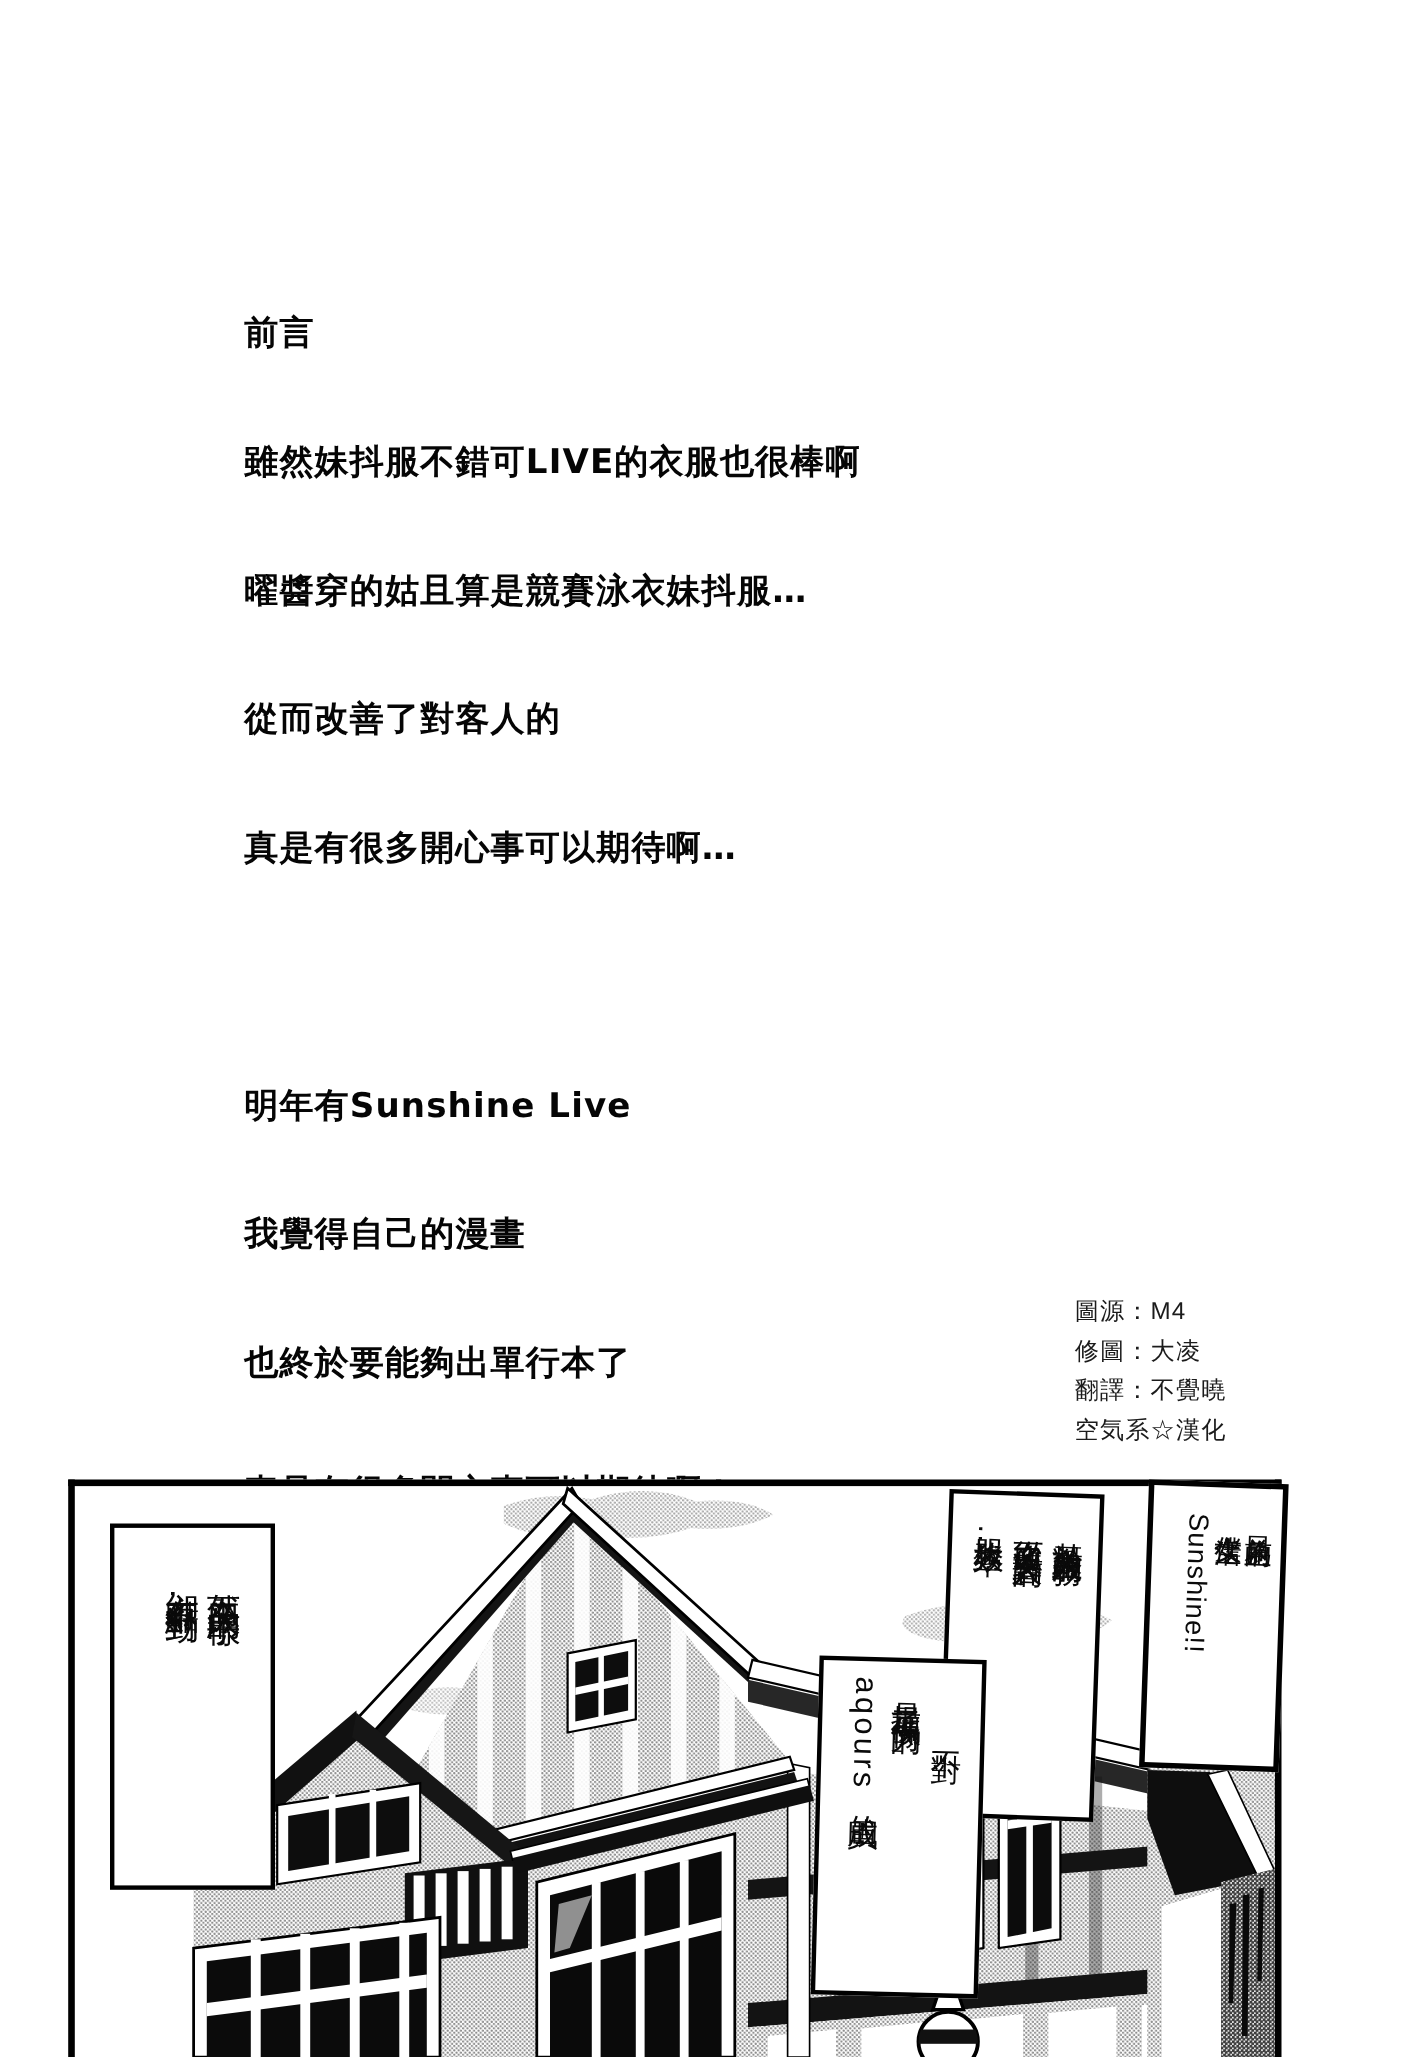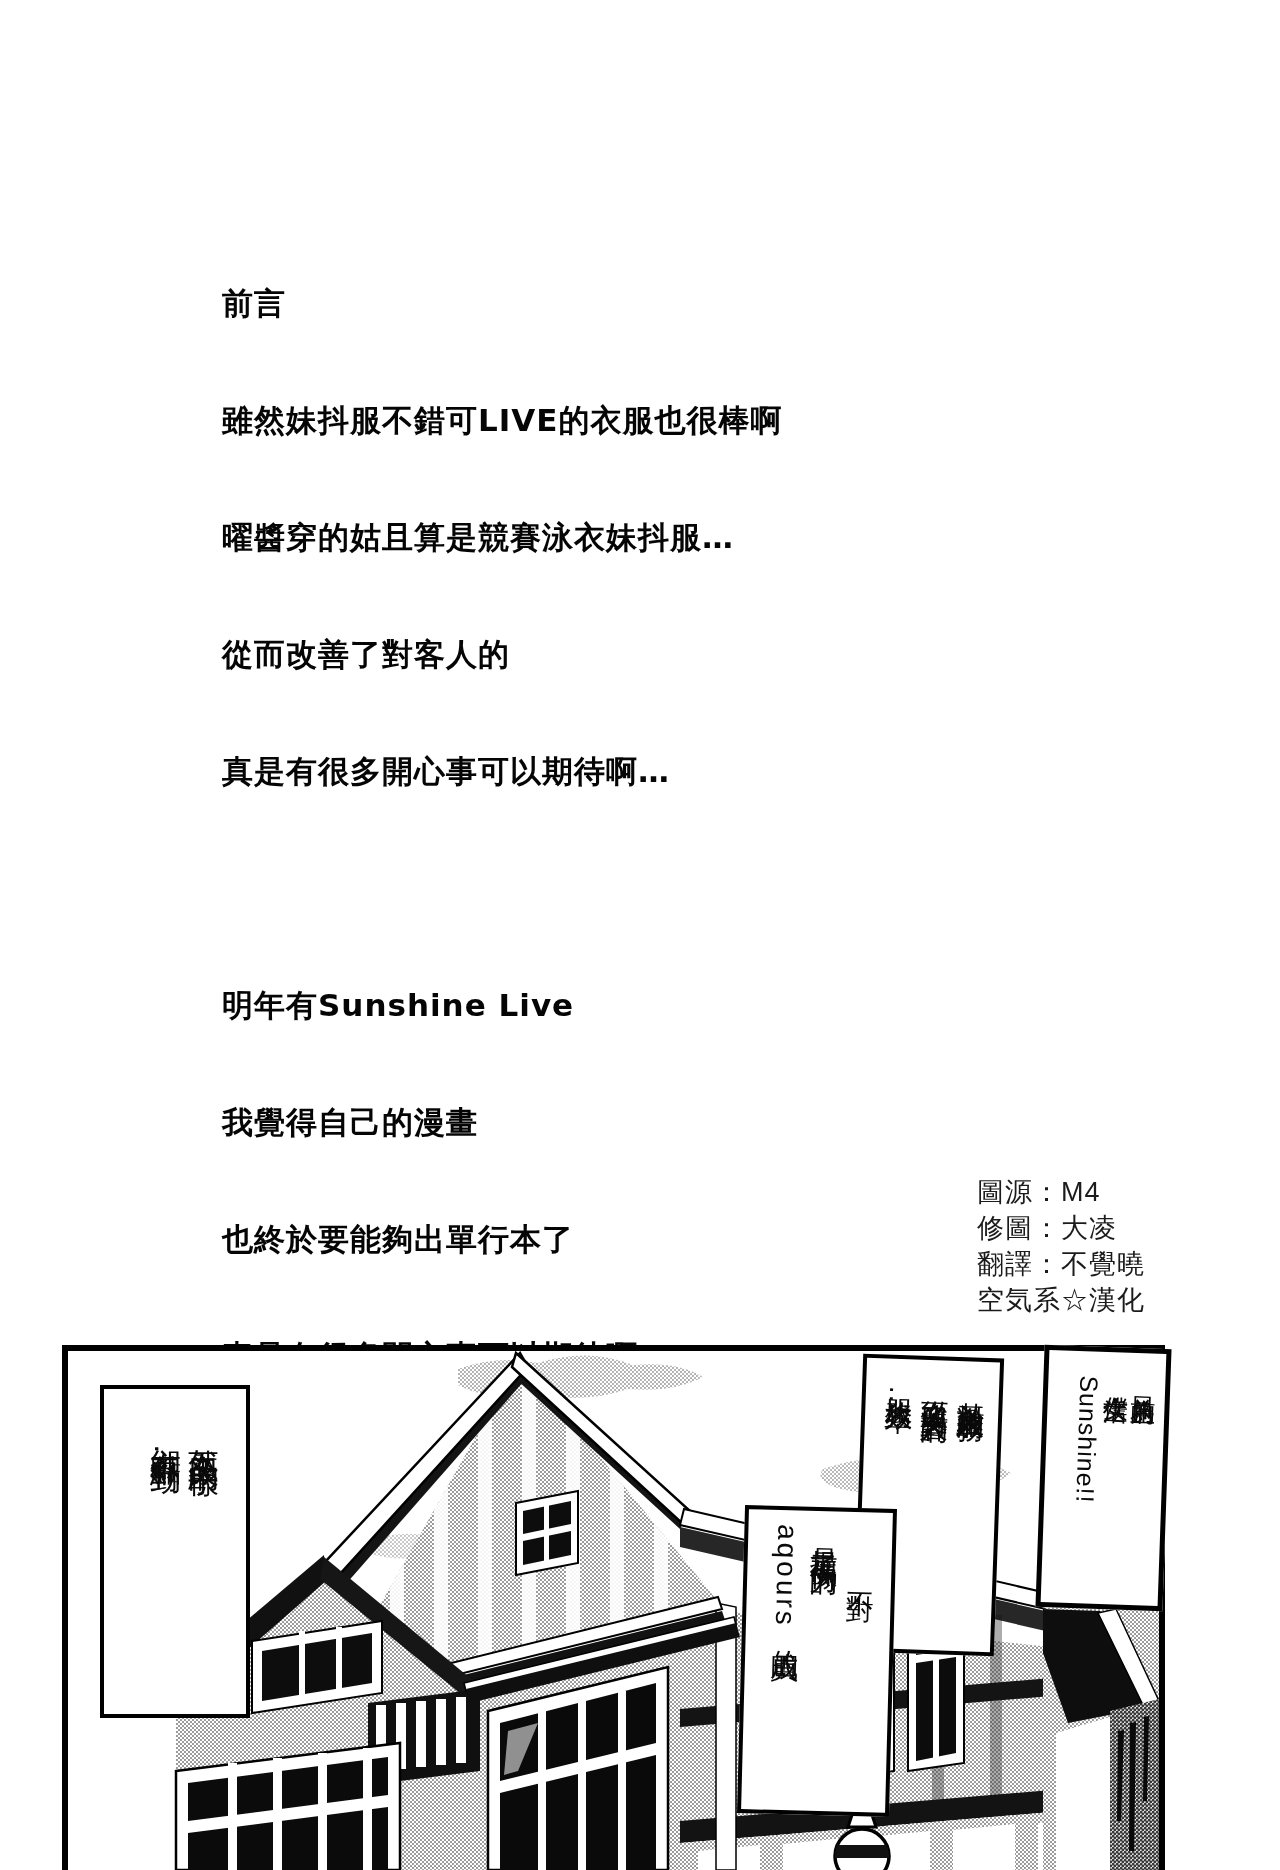--- a/index.html
+++ b/index.html
@@ -18,7 +18,7 @@
   
   .credits{
     position:absolute;left:977px;top:1174px;
-    font-size:27px;line-height:36px;color:#1b1b1b;letter-spacing:1px;
+    font-size:22px;line-height:36px;color:#1b1b1b;letter-spacing:1px;
   }
   
   .panel{

